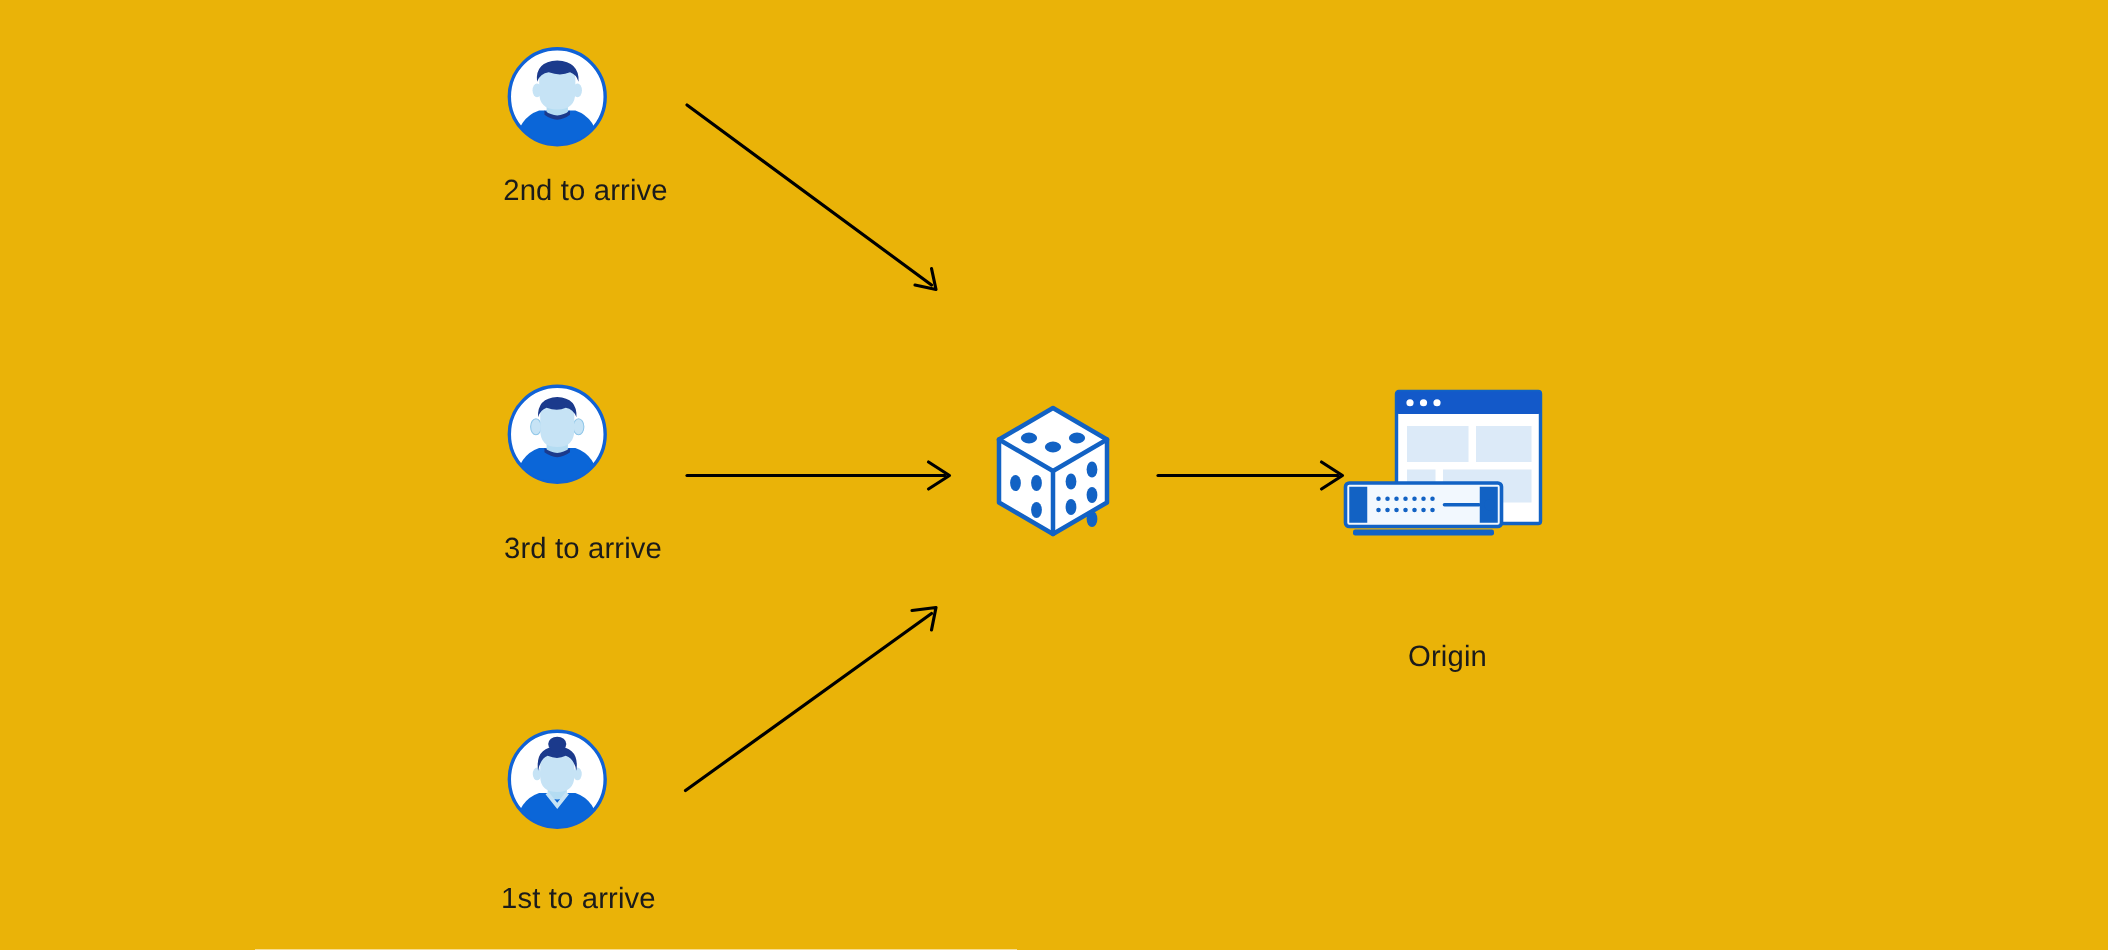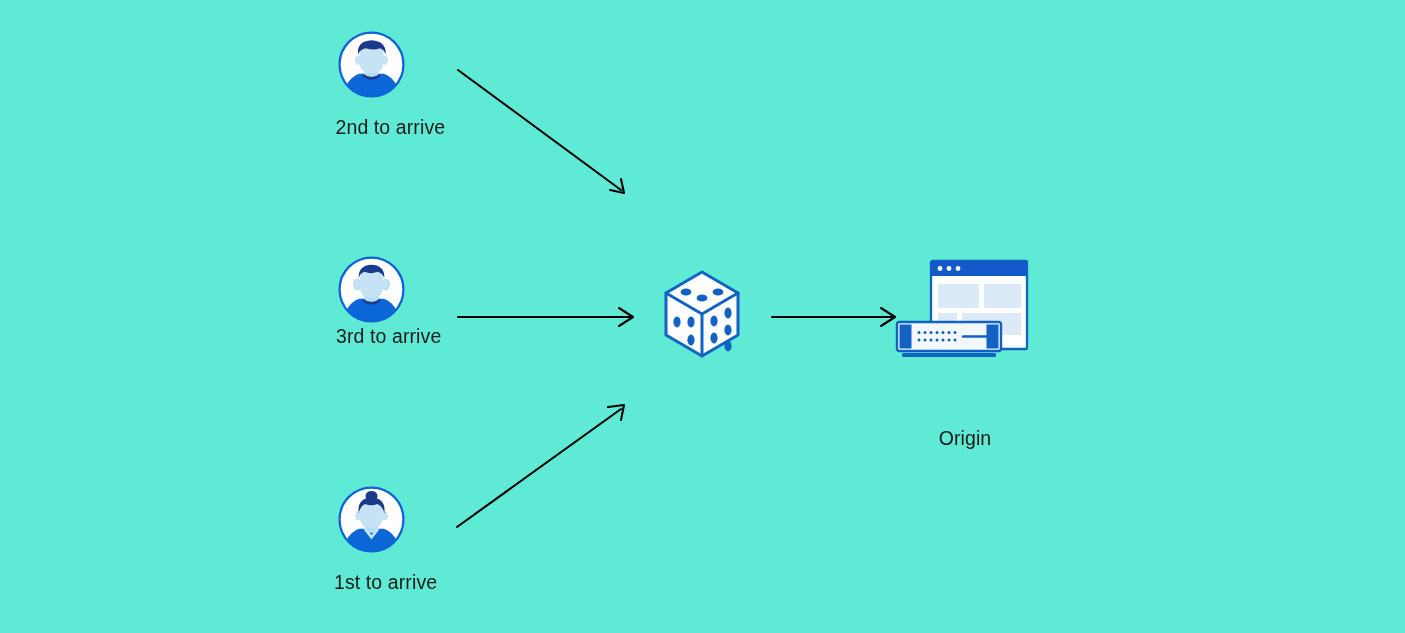--- a/index.html
+++ b/index.html
@@ -15,7 +15,7 @@
     position: relative;
     width: 1405px;
     height: 633px;
-    background: #5eead4;
+    background: #eab308;
     overflow: hidden;
   }
   .node {

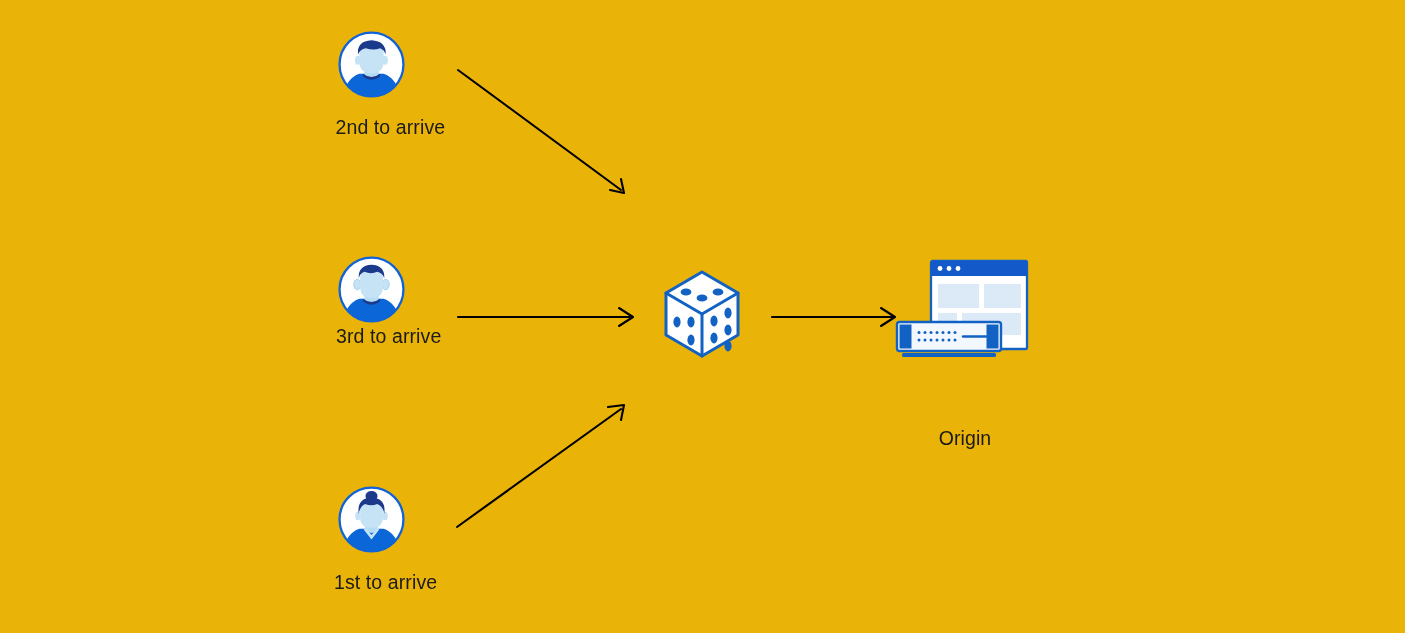--- a/index.html
+++ b/index.html
@@ -124,7 +124,7 @@
         </g>
       </svg>
     </div>
-    <div class="node-label" style="left:336px; top:325px; width:71px;">3rd to arrive</div>
+    <div class="node-label" style="left:336px; top:355px; width:71px;">3rd to arrive</div>
   </div>
 
   <div class="node">

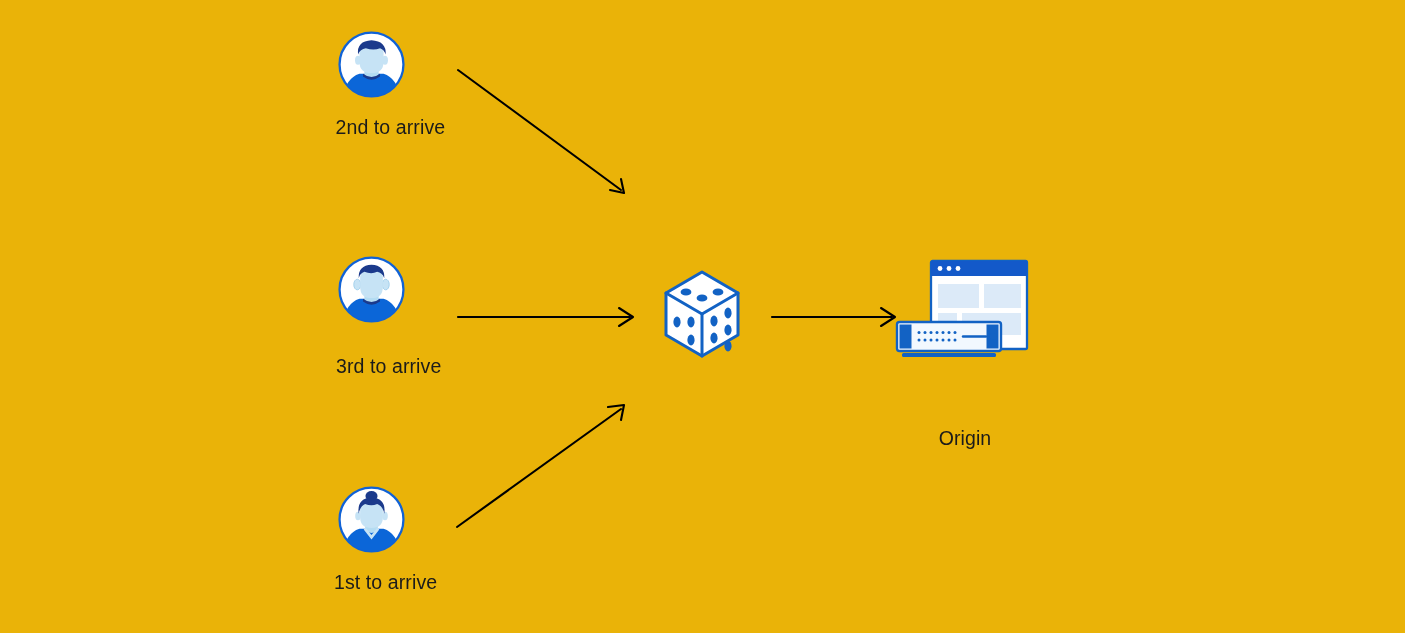--- a/index.html
+++ b/index.html
@@ -156,7 +156,7 @@
         </g>
       </svg>
     </div>
-    <div class="node-label" style="left:334px; top:571px; width:71px;">1st to arrive</div>
+    <div class="node-label" style="left:334px; top:588px; width:71px;">1st to arrive</div>
   </div>
 
   <div class="node">

